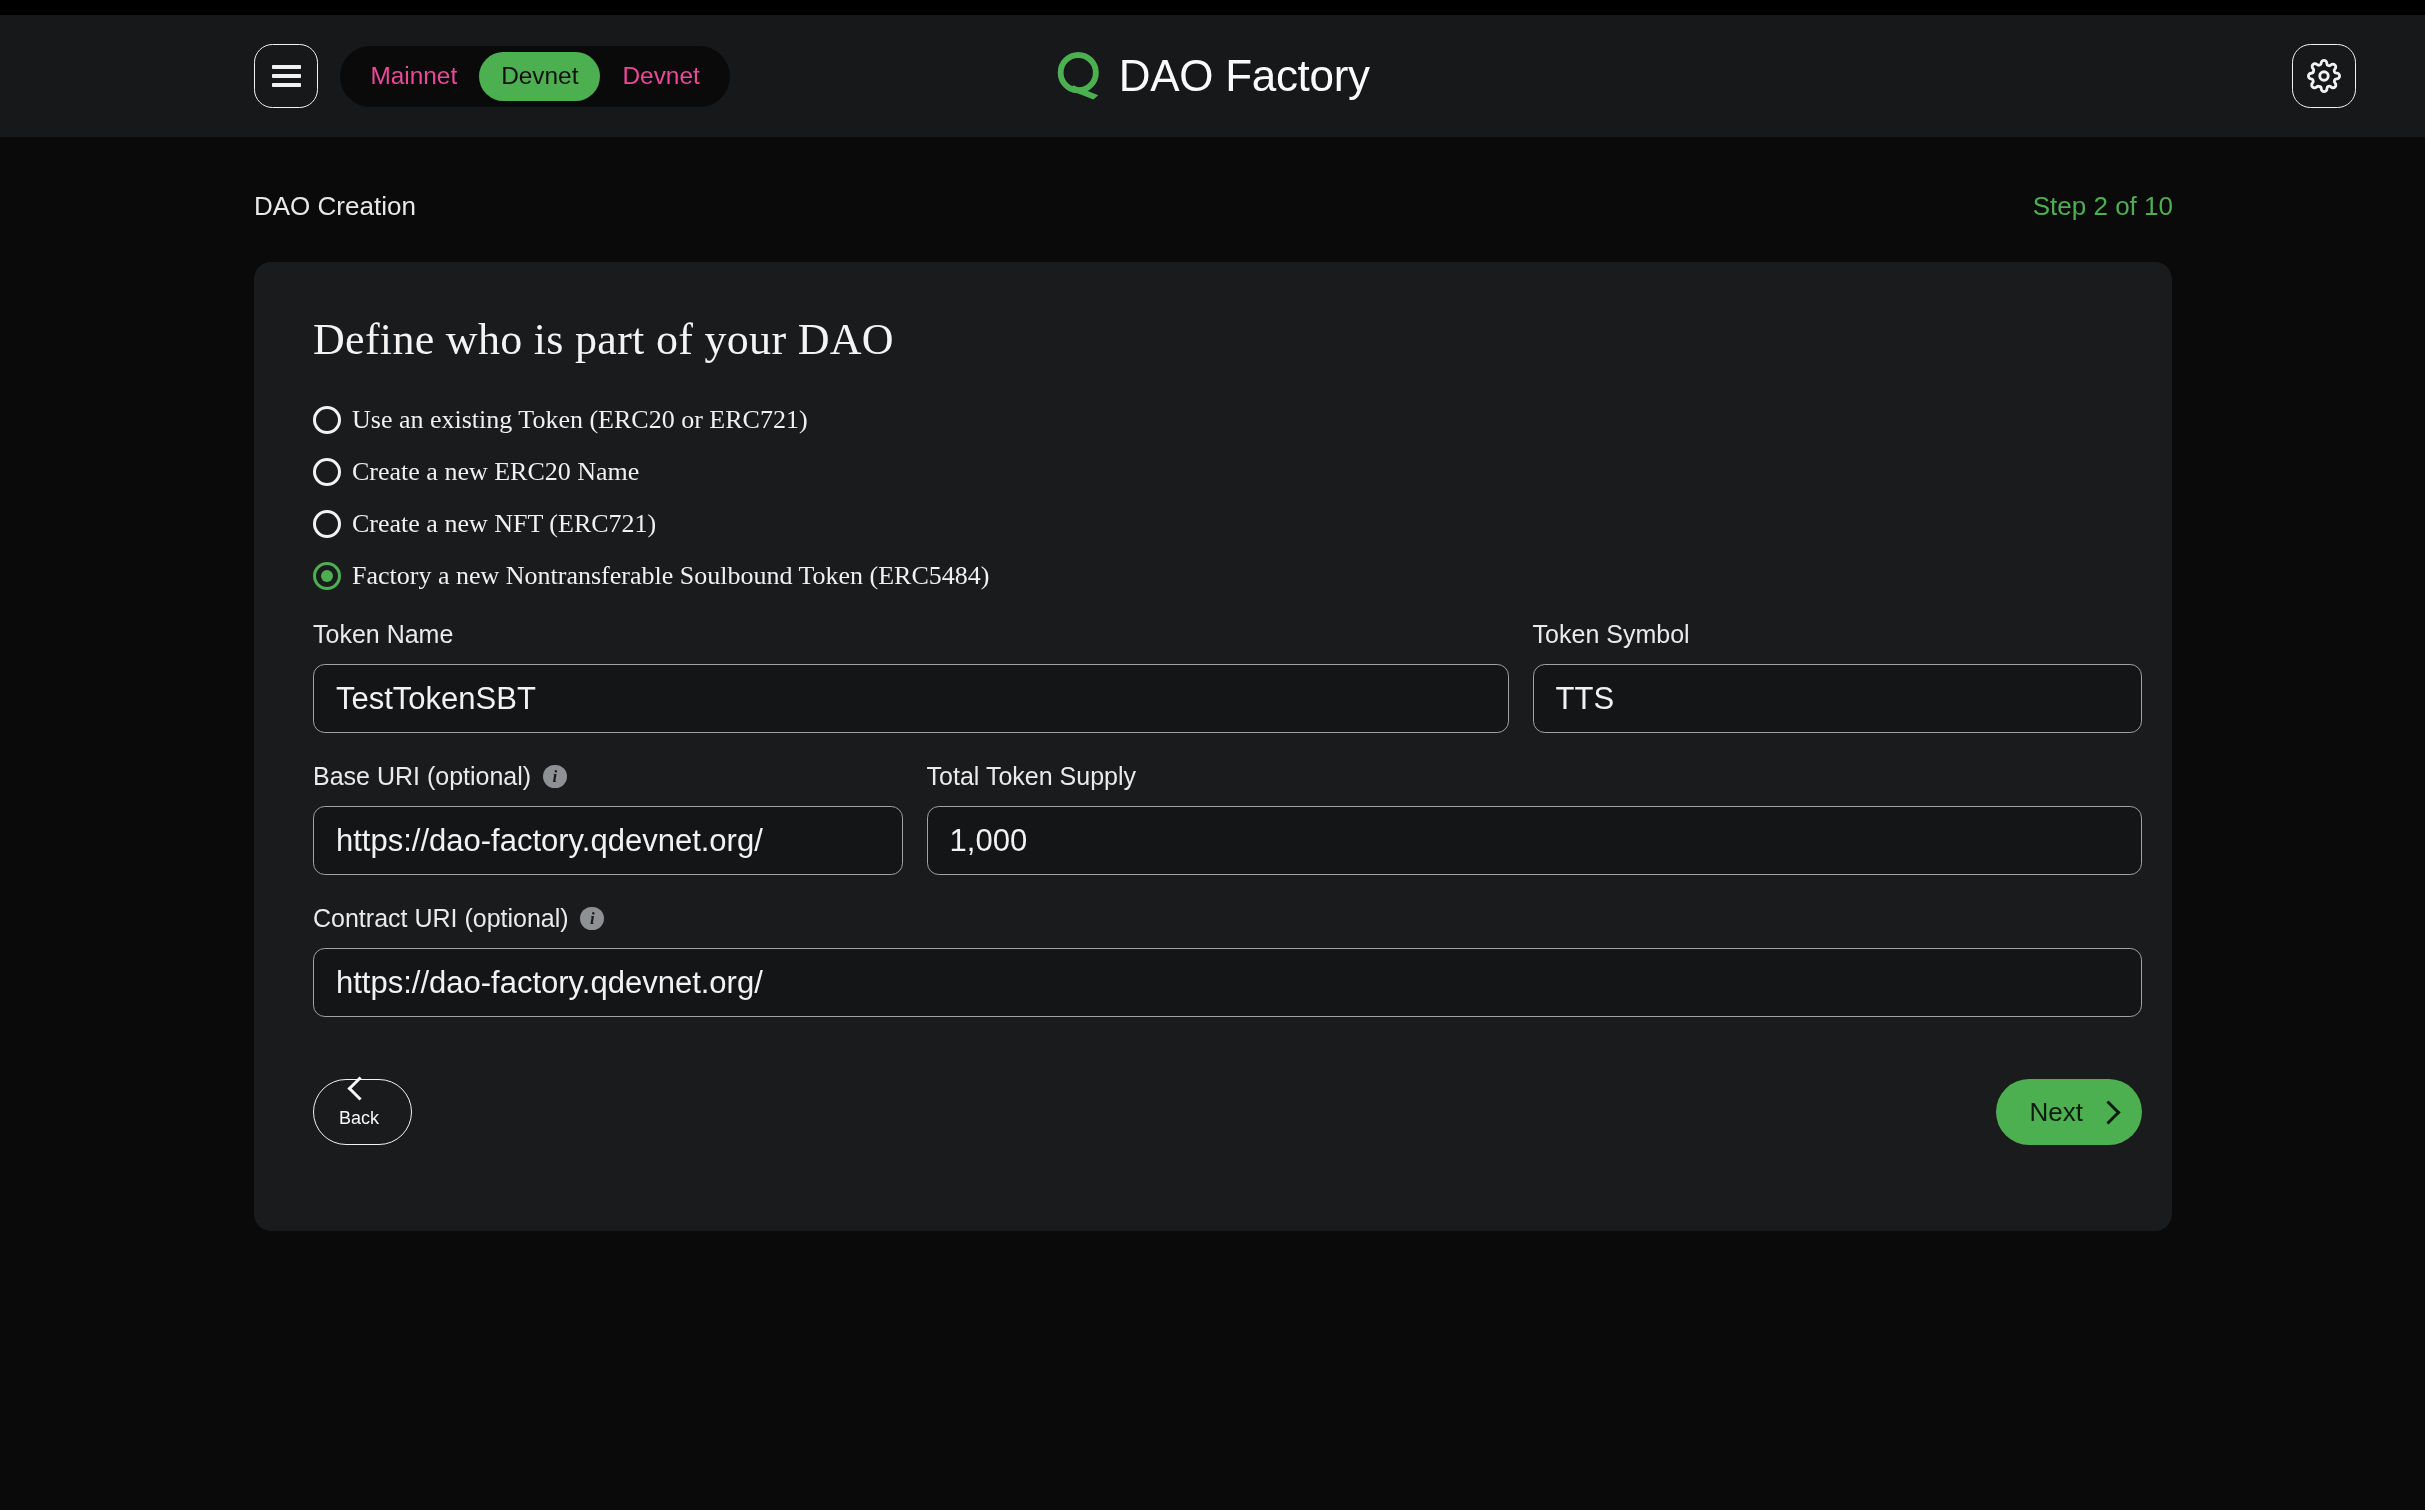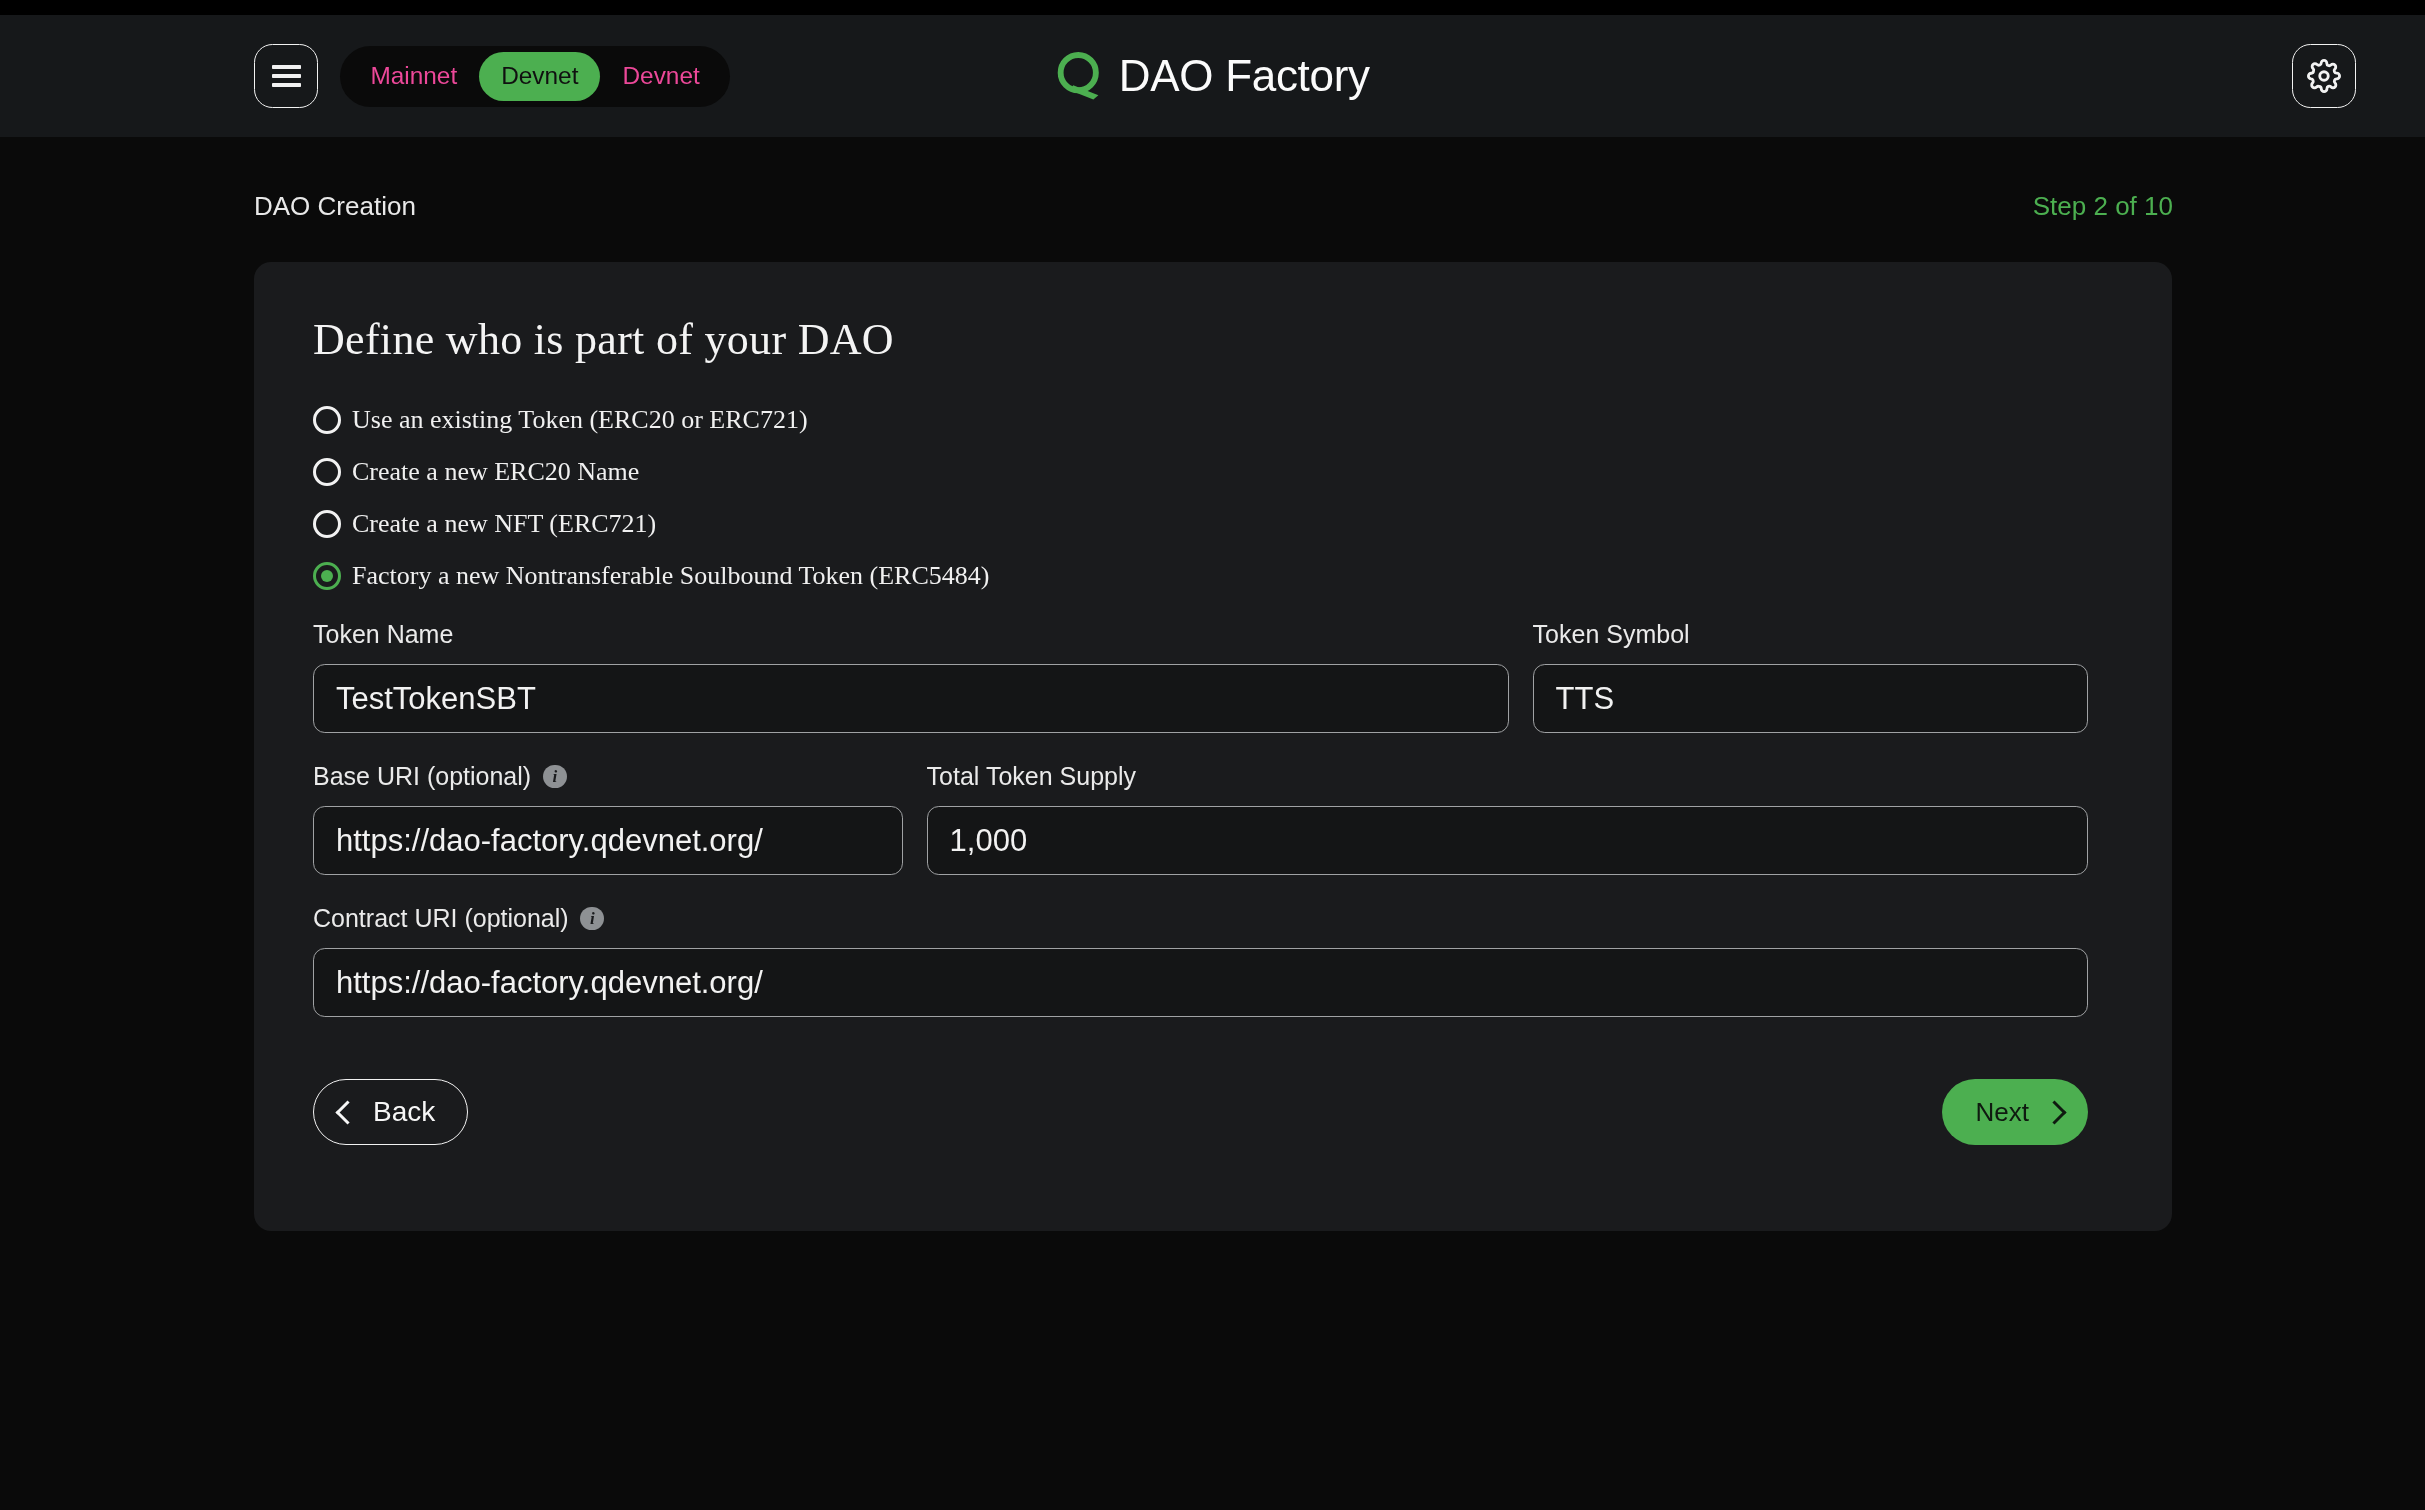--- a/index.html
+++ b/index.html
@@ -91,7 +91,7 @@
     margin:40px 254px 0 254px;
     background:#1a1b1d;
     border-radius:17px;
-    padding:52px 84px 45px 59px;
+    padding:52px 30px 45px 59px;
     min-height:969px;
   }
 

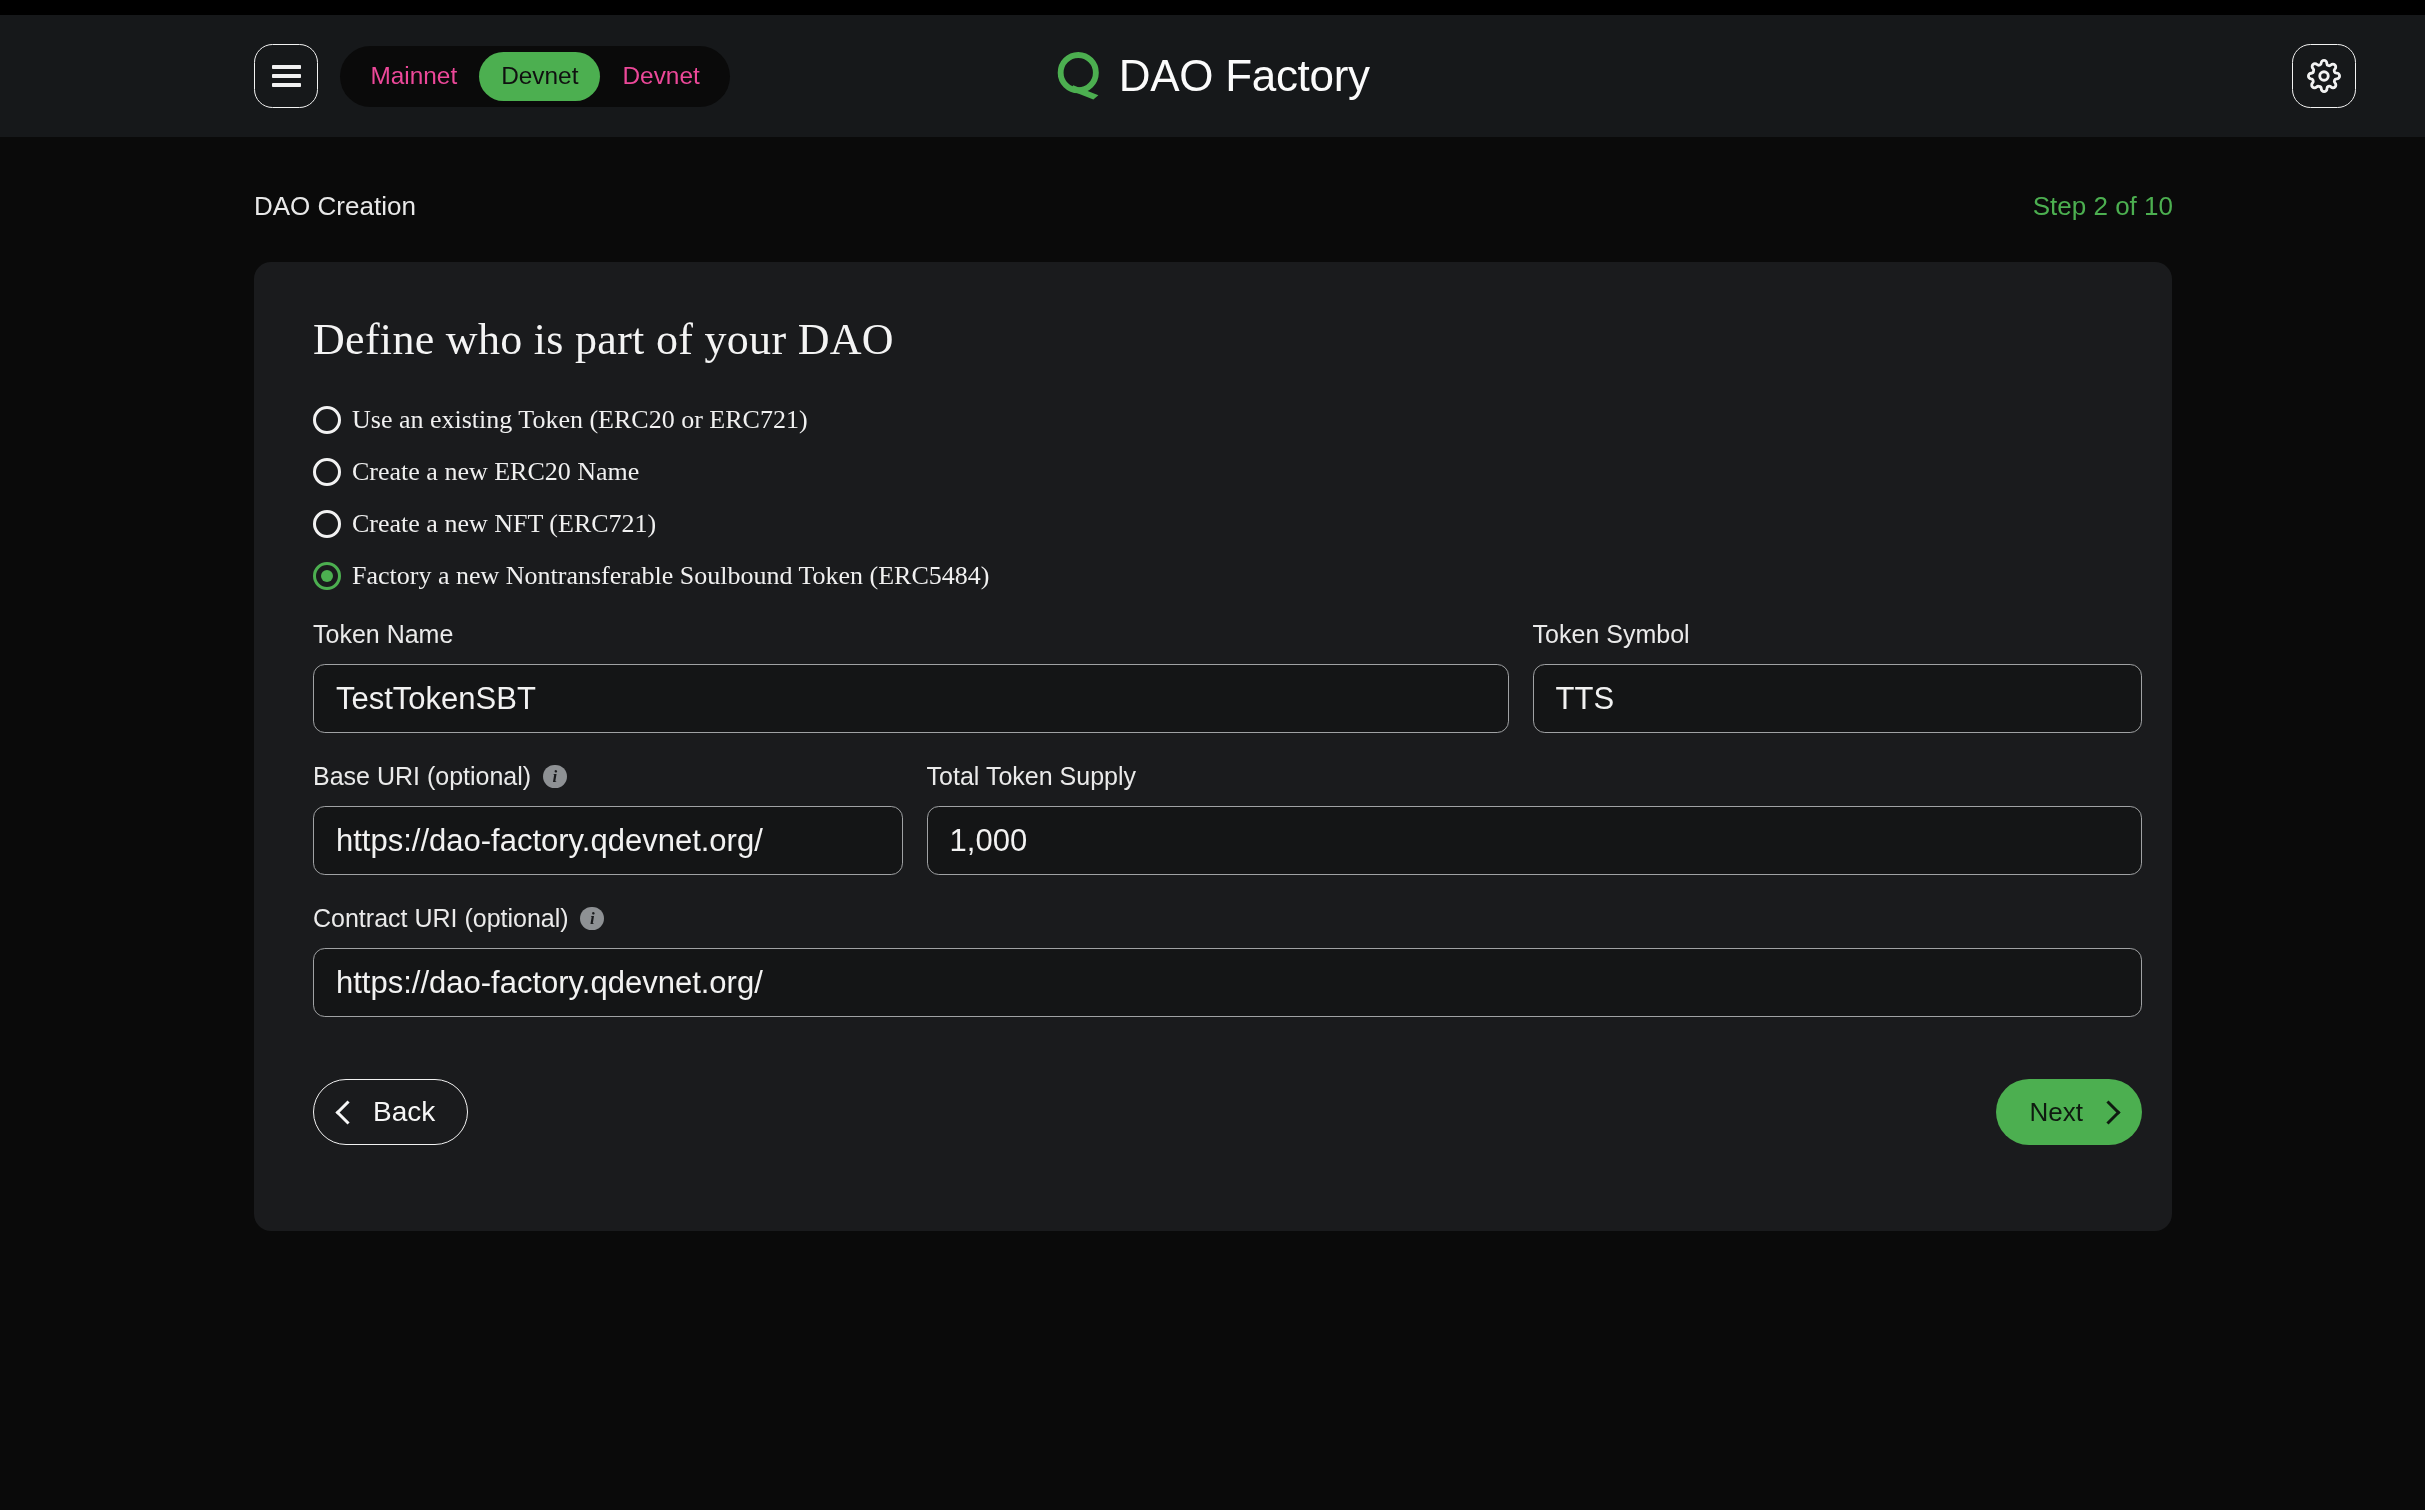--- a/index.html
+++ b/index.html
@@ -153,11 +153,12 @@
     margin-top:62px;
   }
   .btn-back {
-    display:flex; align-items:center; gap:17px;
+    display:flex; align-items:center; gap:11px;
     border:1.7px solid #f2f2f2; background:transparent;
     border-radius:37px; height:66px; padding:0 32px 0 25px;
-    color:#f7f7f7; font-size:28px; cursor:pointer;
-    font-family:"Liberation Sans", sans-serif;
+    color:#f7f7f7; font-size:18px; cursor:pointer;
+    font-family:"Liberation Sans", sans-serif;
+    flex-direction:column;
   }
   .btn-next {
     display:flex; align-items:center; gap:17px;

